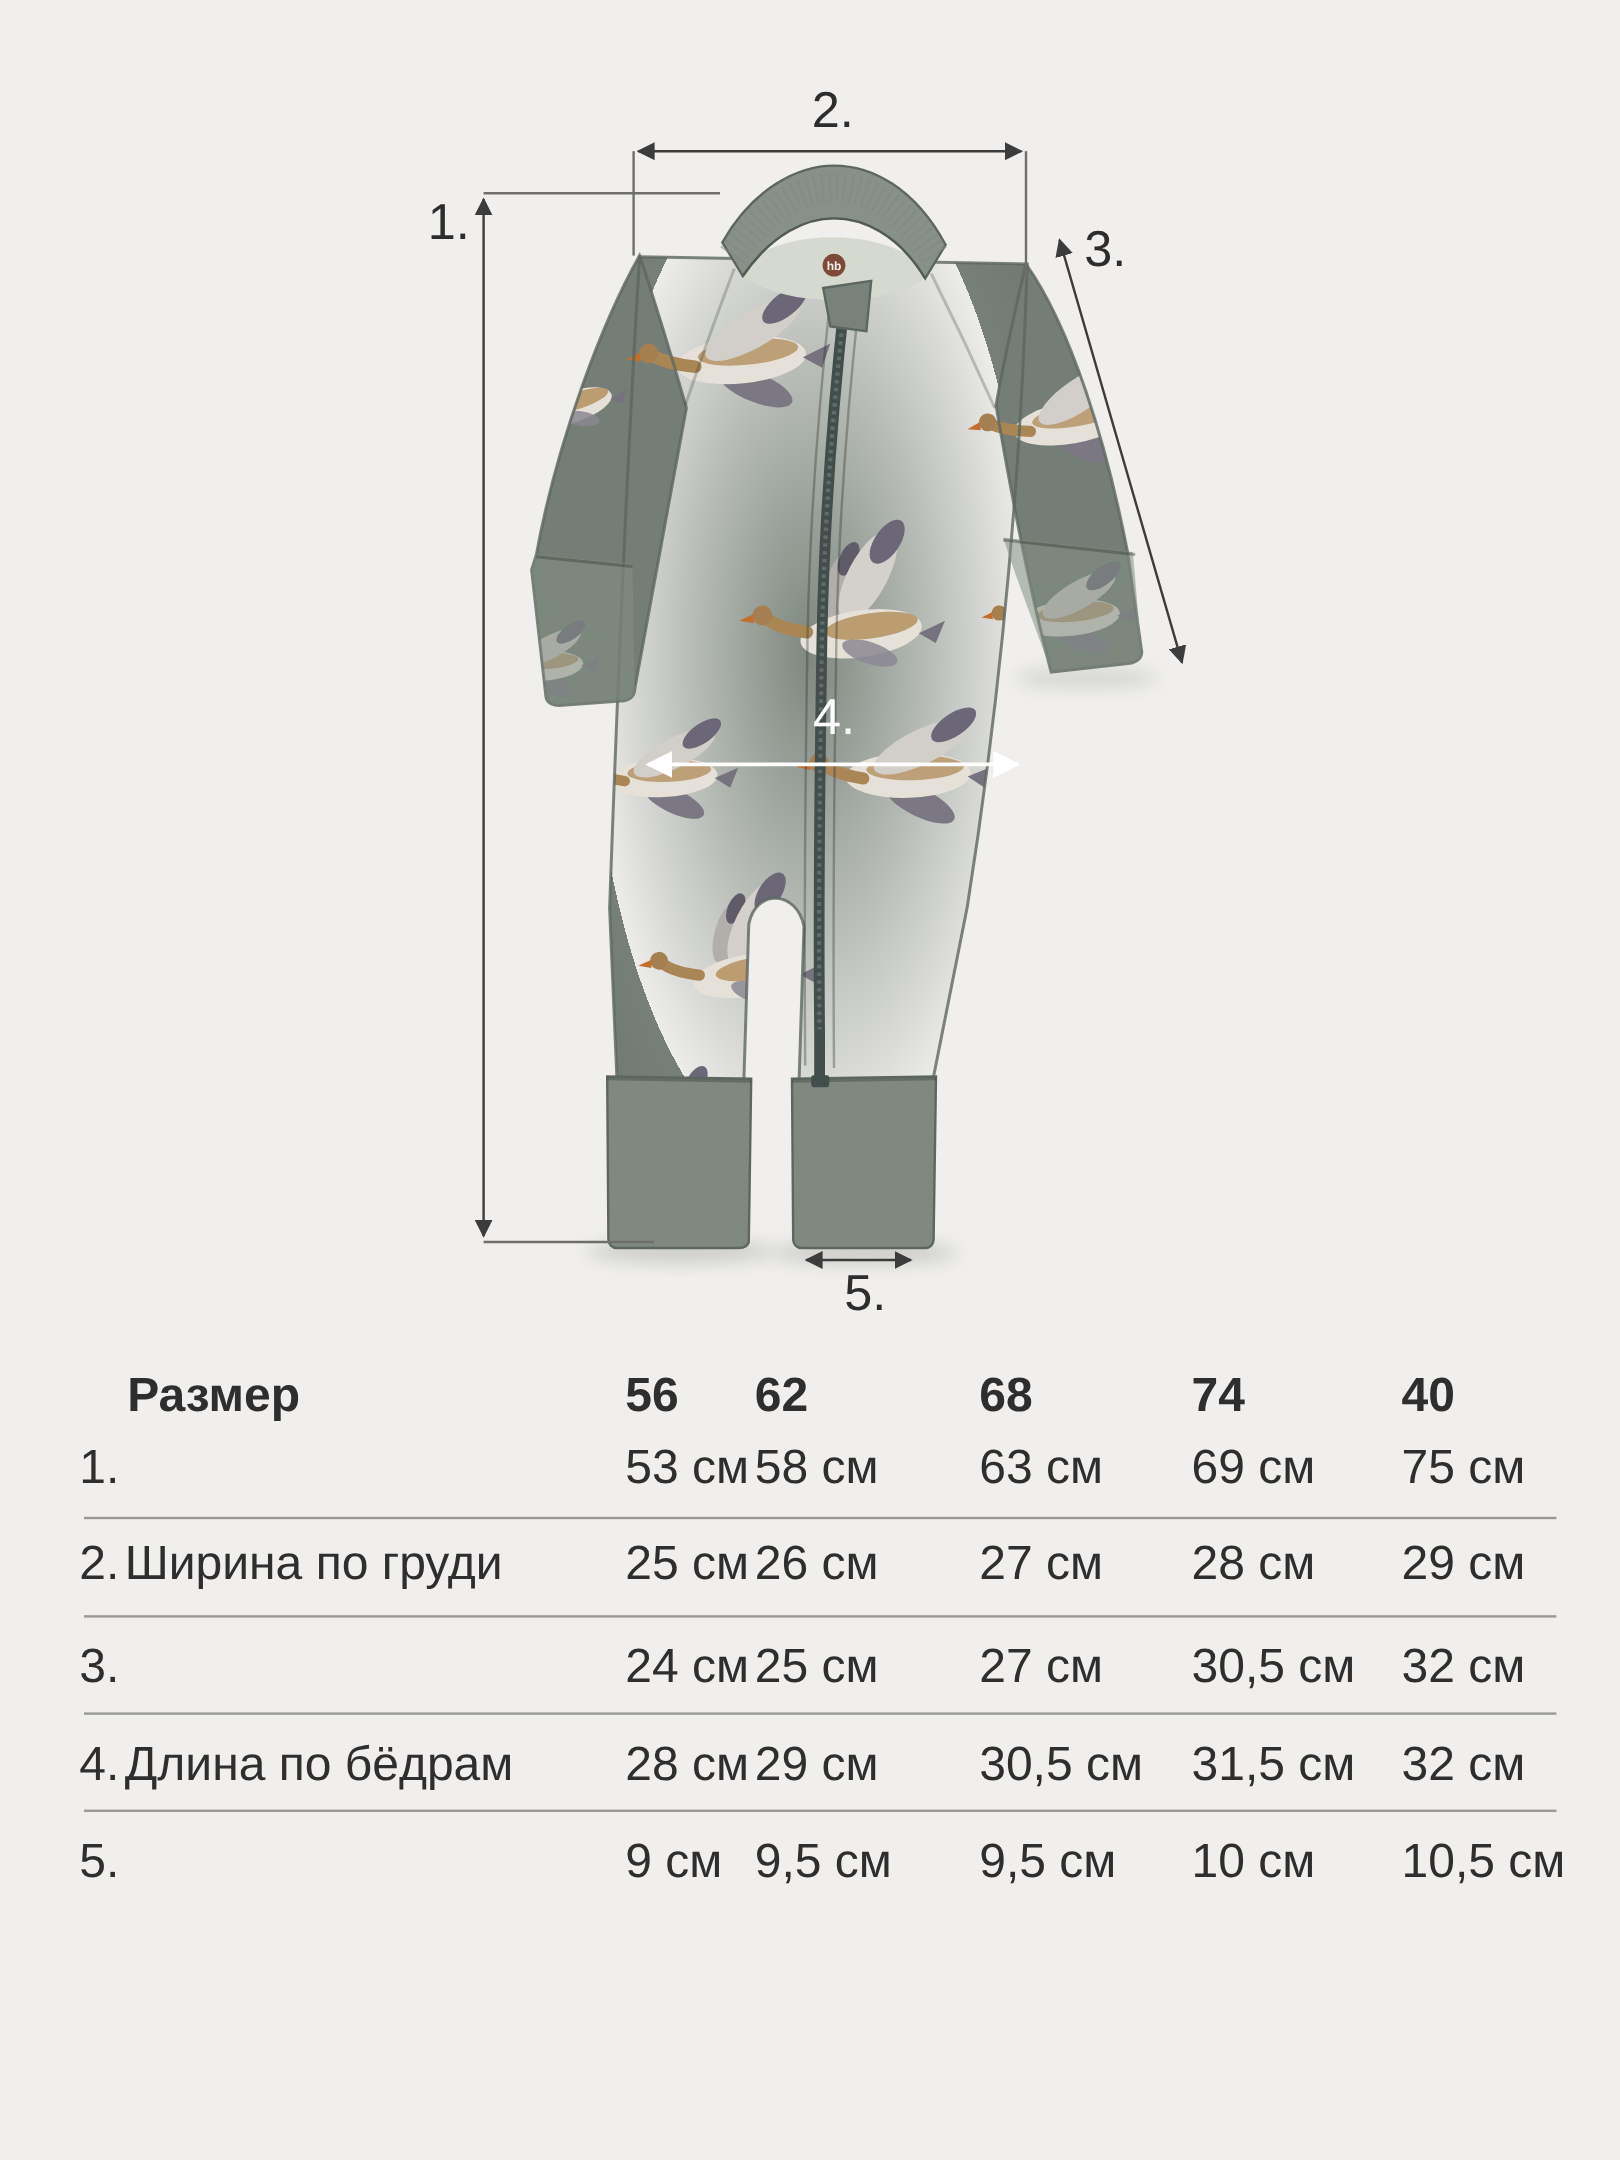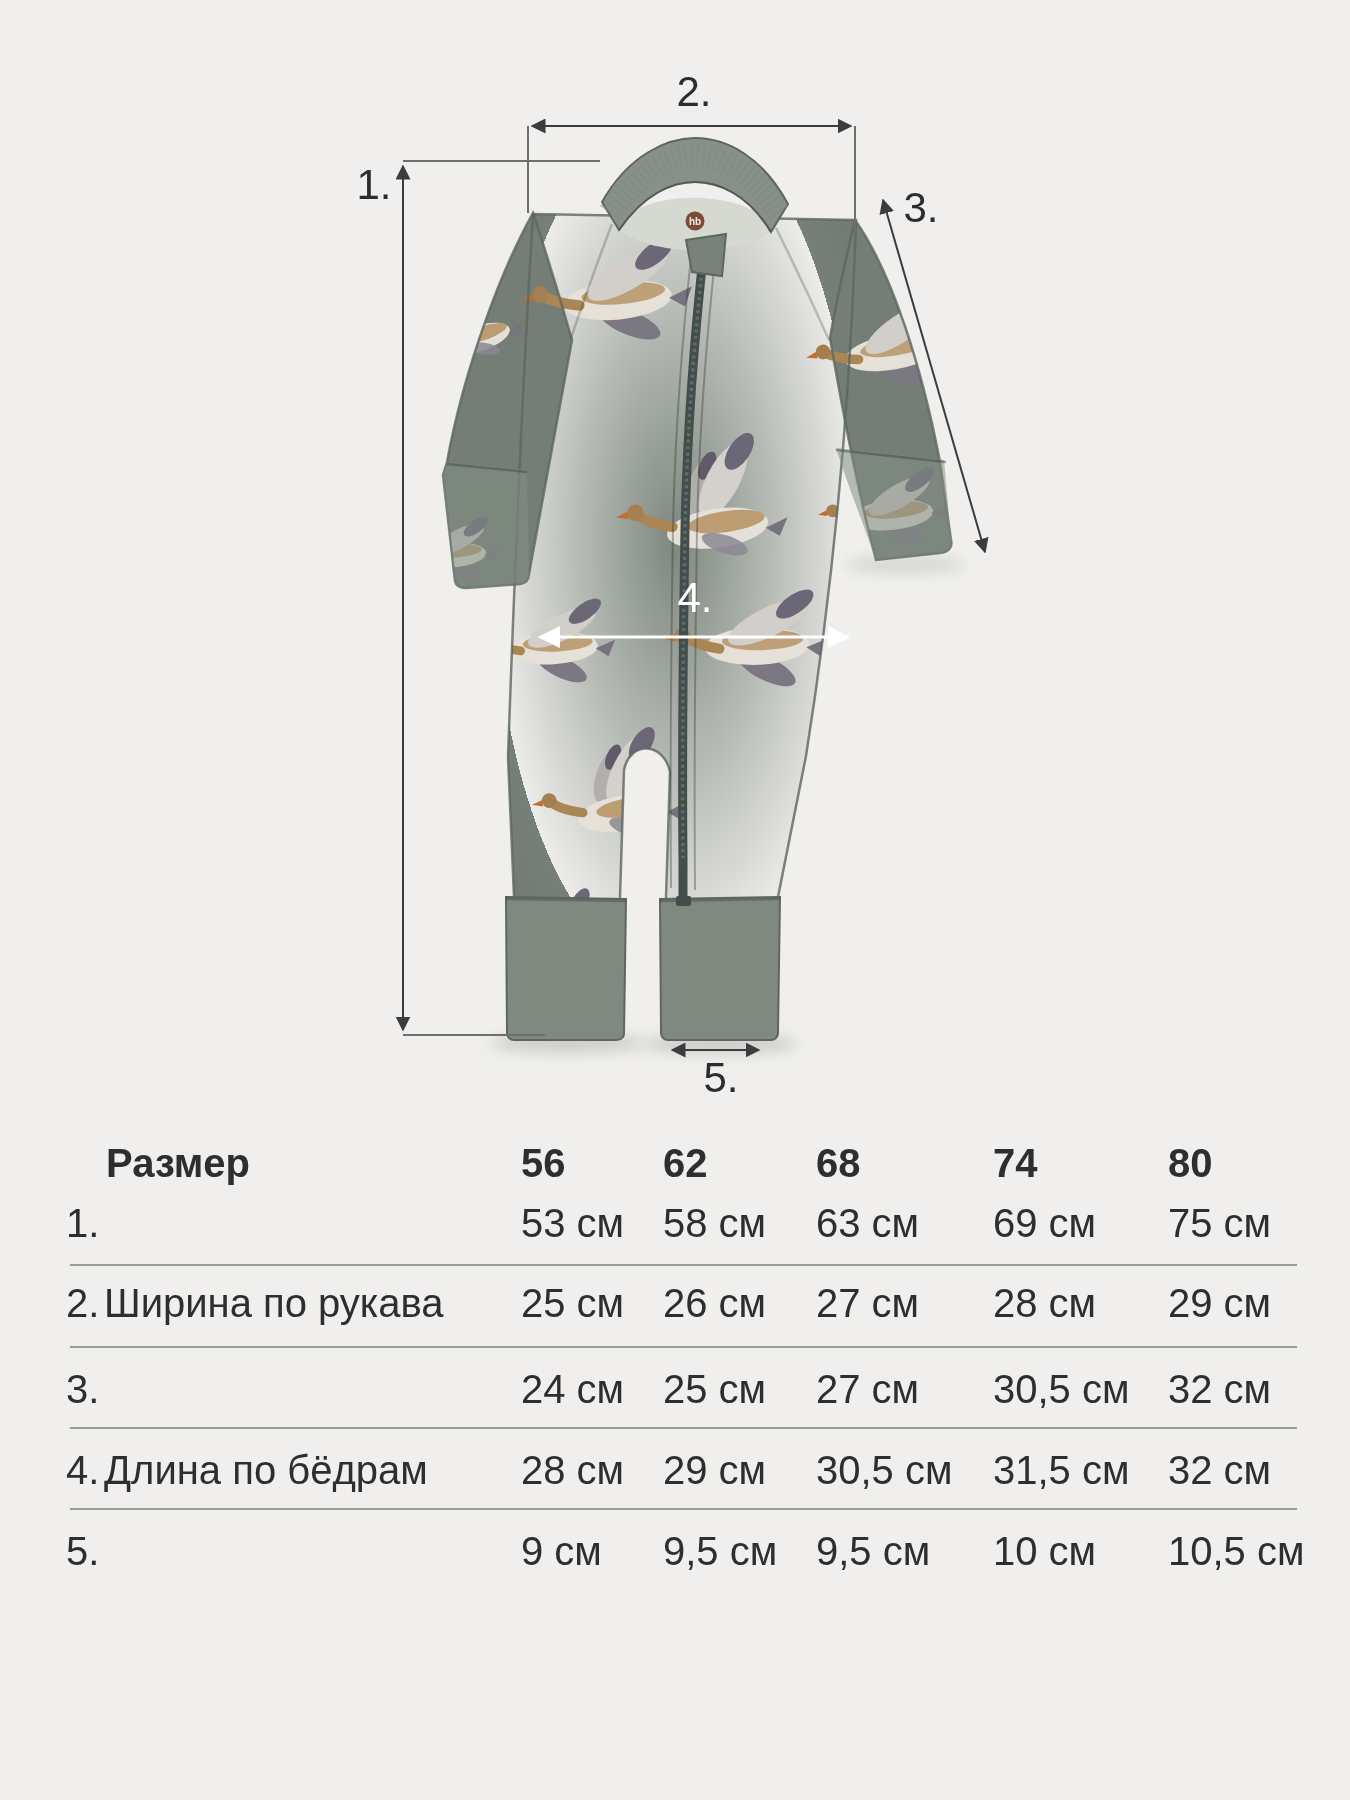--- a/index.html
+++ b/index.html
@@ -17,7 +17,7 @@
   .trow .lbl{position:absolute;left:104px;}
   .trow.hdr .lbl{left:106px;font-weight:bold;}
   .cell{position:absolute;white-space:nowrap;text-align:center;}
-  .c1{left:521px}.c2{left:663px}.c3{left:816px}.c4{left:993px}.c5{left:1168px}
+  .c1{left:521px}.c2{left:629px}.c3{left:816px}.c4{left:993px}.c5{left:1168px}
   .hdr .cell{font-weight:bold;}
   .divider{position:absolute;left:70px;width:1227px;height:2px;background:#999996;}
 </style>

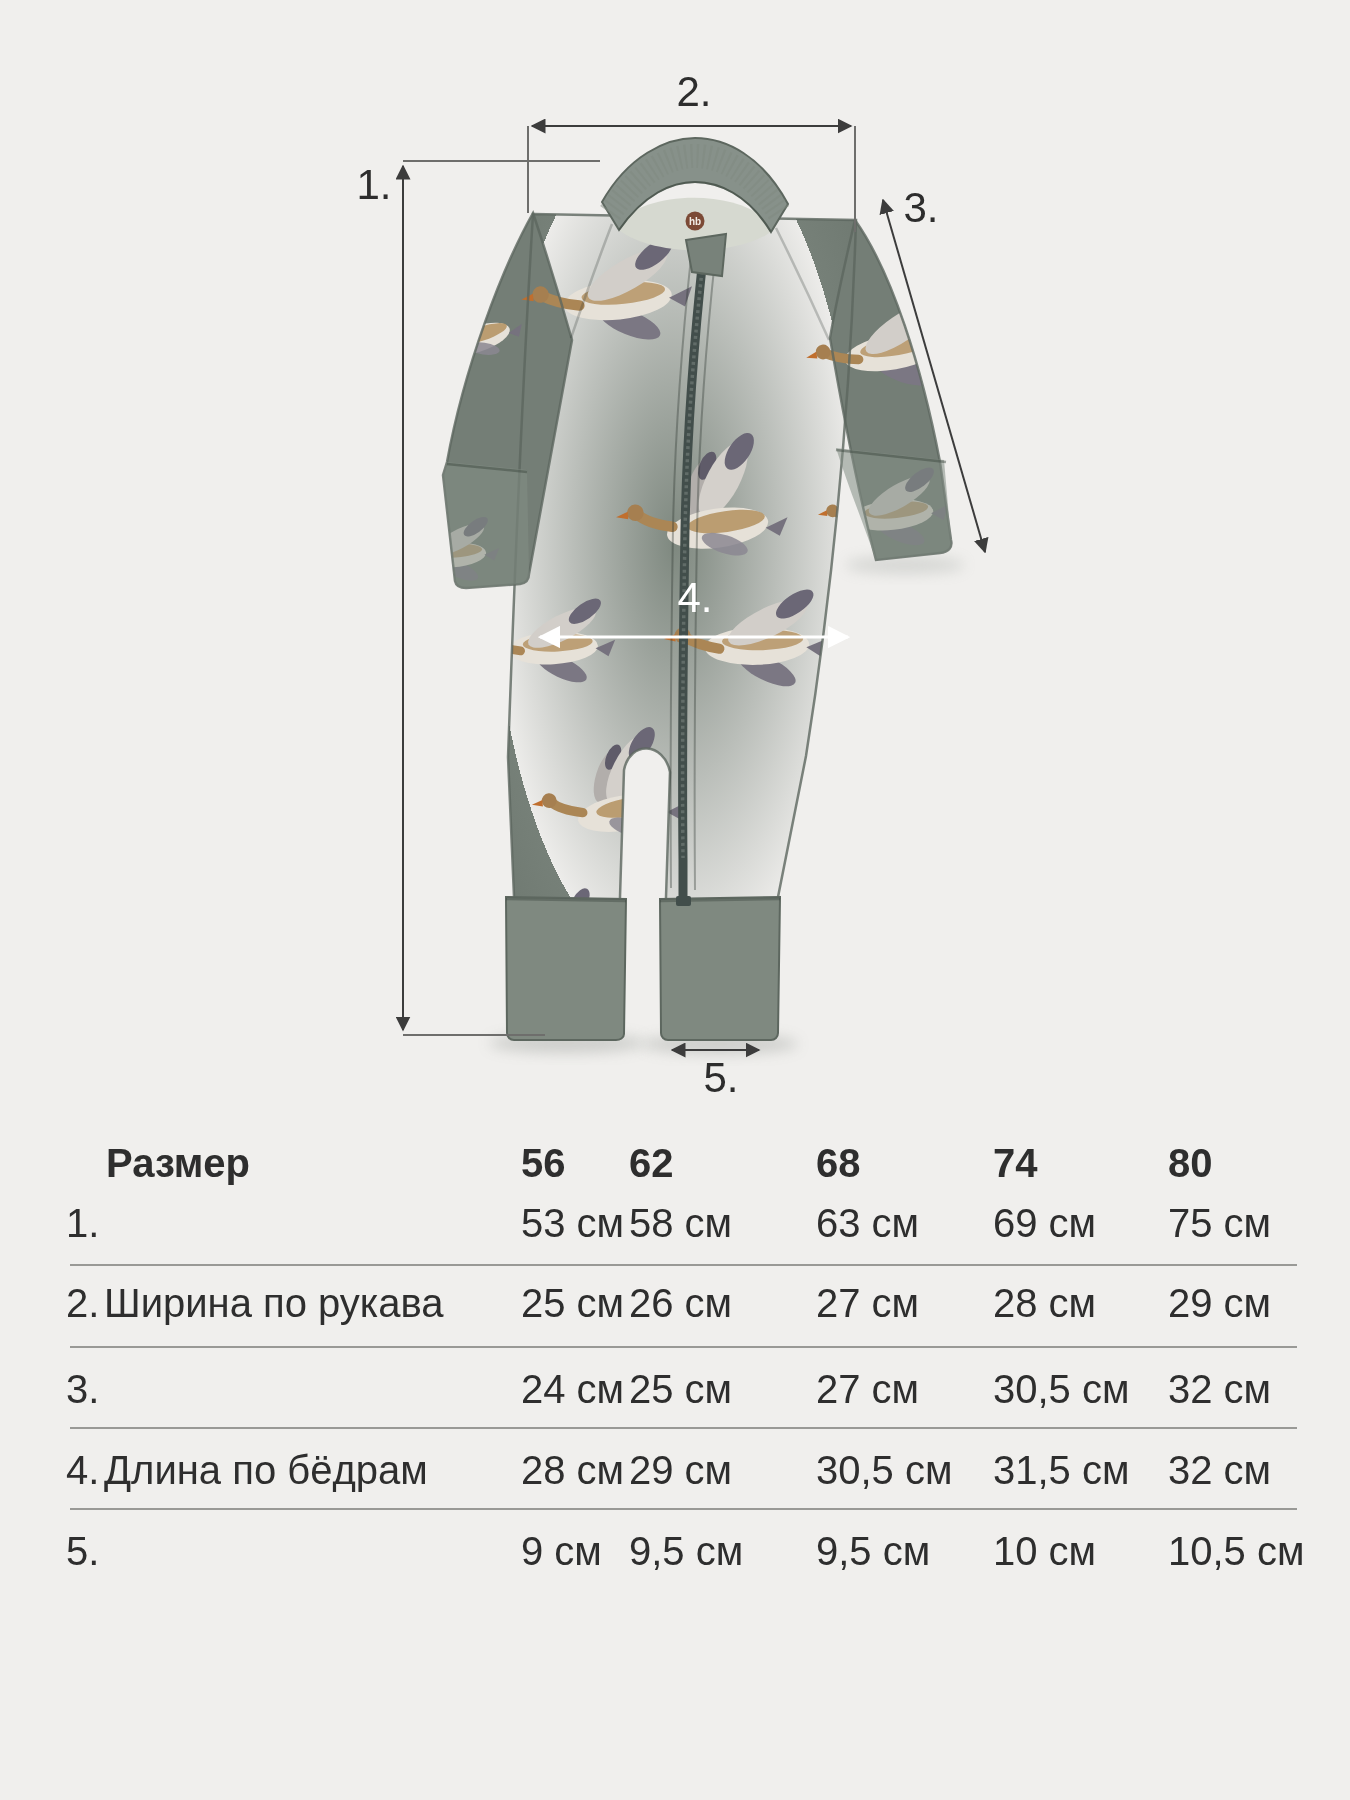--- a/index.html
+++ b/index.html
@@ -209,7 +209,7 @@
       <span class="cell c2">62</span>
       <span class="cell c3">68</span>
       <span class="cell c4">74</span>
-      <span class="cell c5">80</span>
+      <span class="cell c5">40</span>
     </div>
 
     <div class="trow" style="top:1198px">

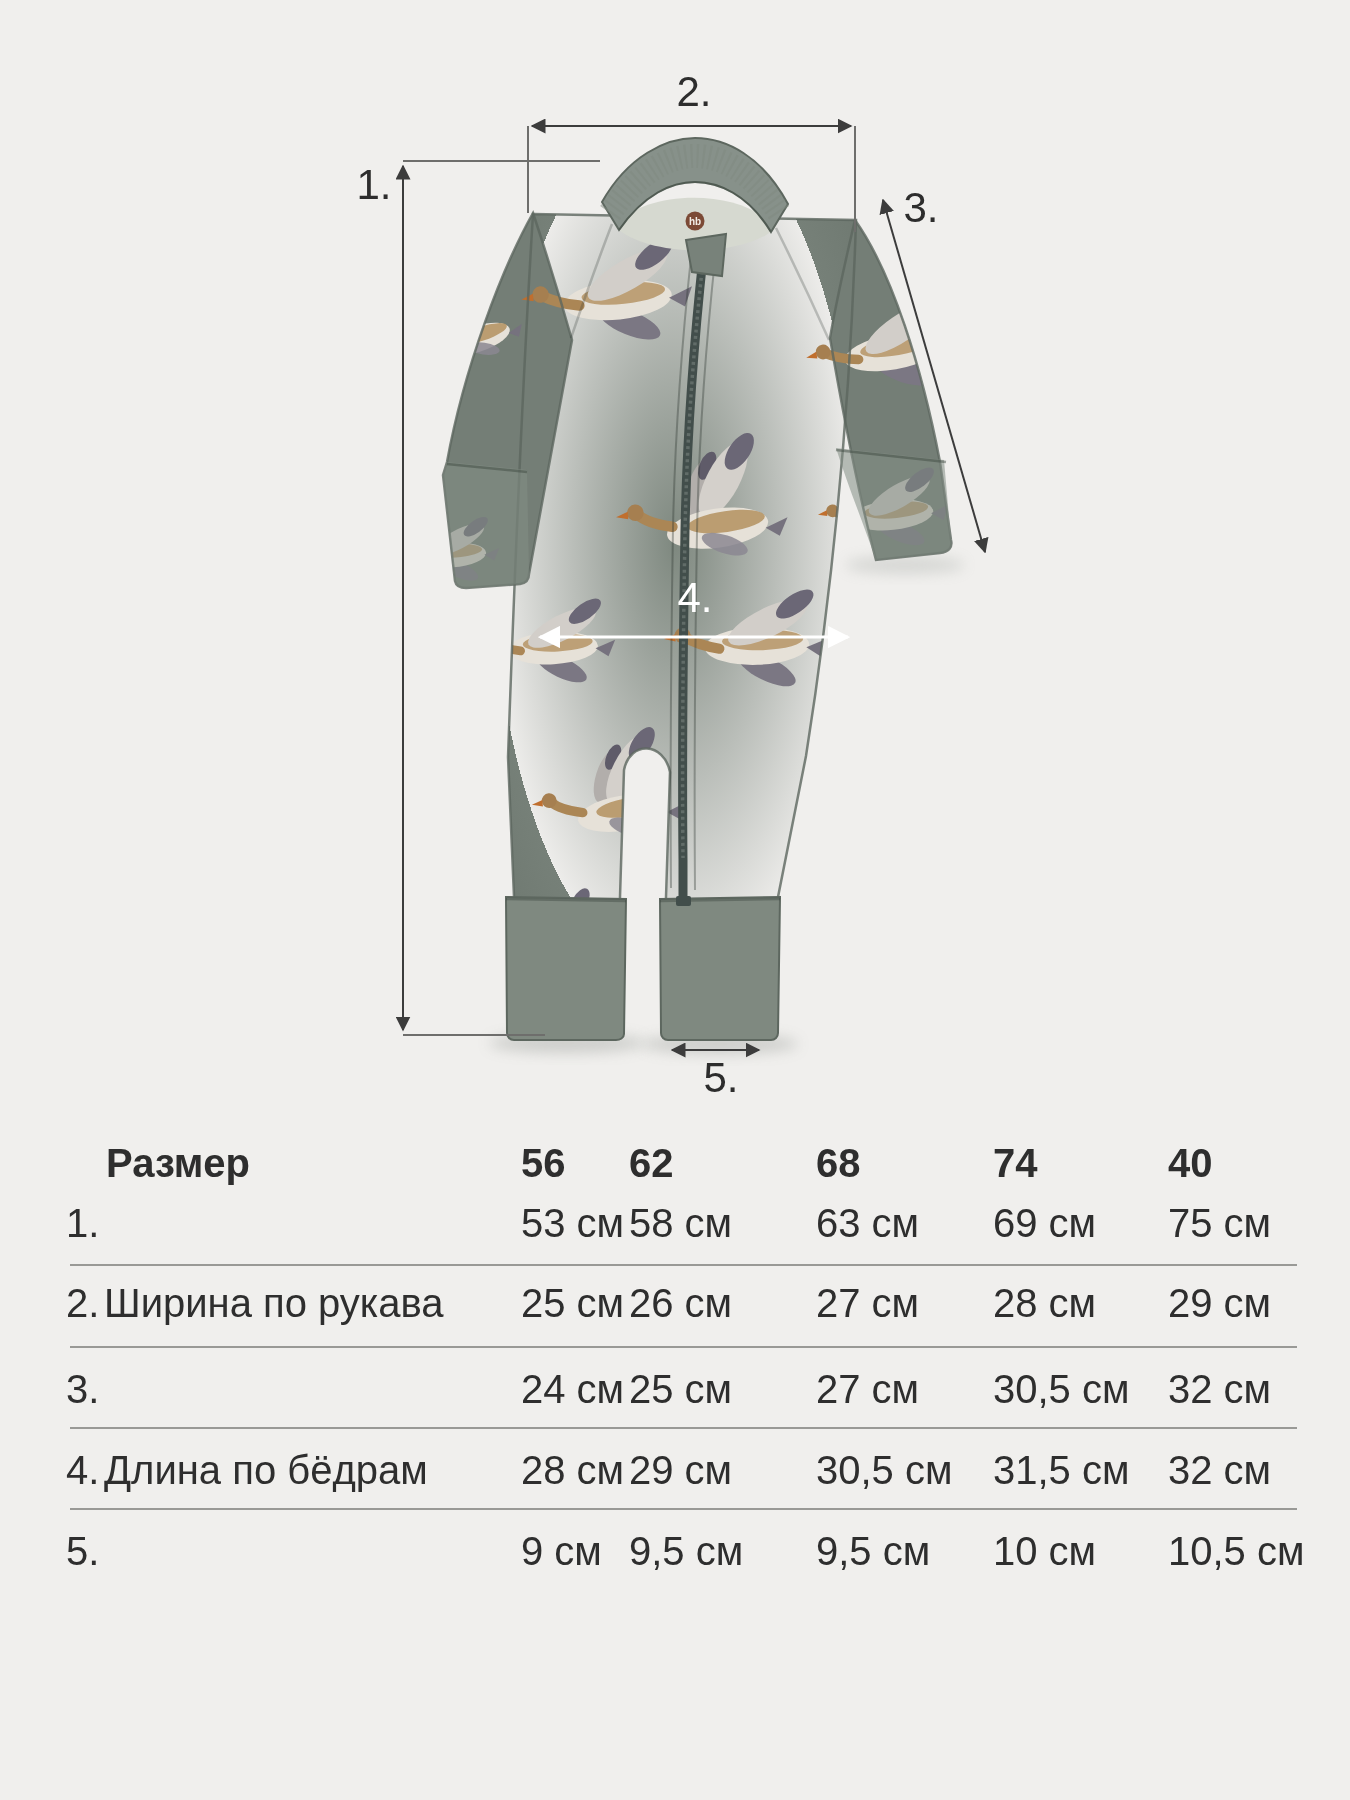--- a/index.html
+++ b/index.html
@@ -224,7 +224,7 @@
 
     <div class="trow" style="top:1278px">
       <span class="num">2.</span>
-      <span class="lbl">Ширина по рукава</span>
+      <span class="lbl">Ширина по груди</span>
       <span class="cell c1">25 см</span>
       <span class="cell c2">26 см</span>
       <span class="cell c3">27 см</span>

